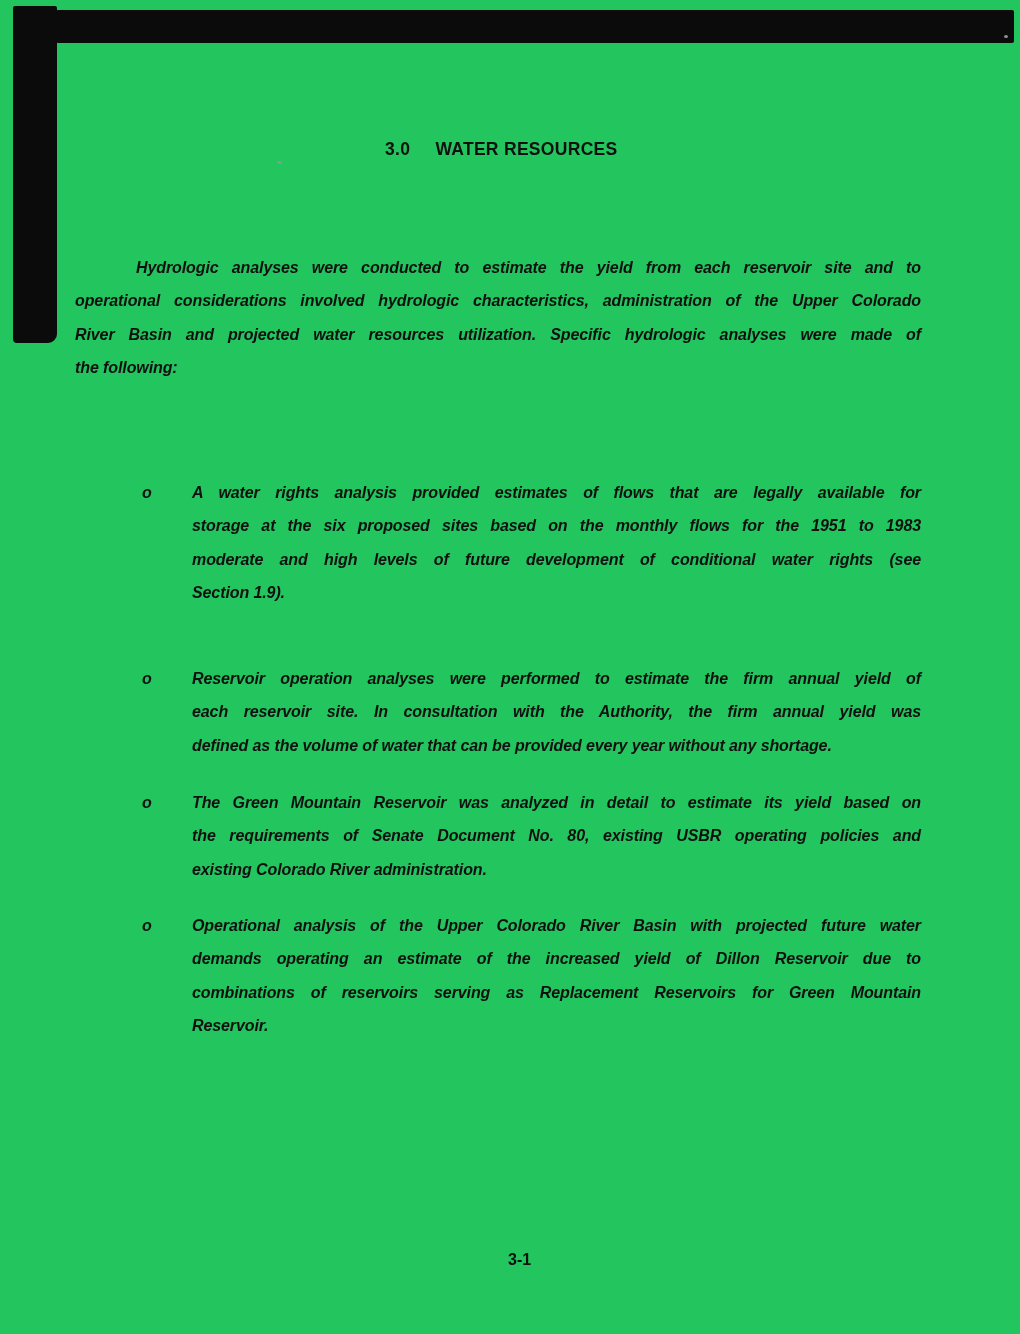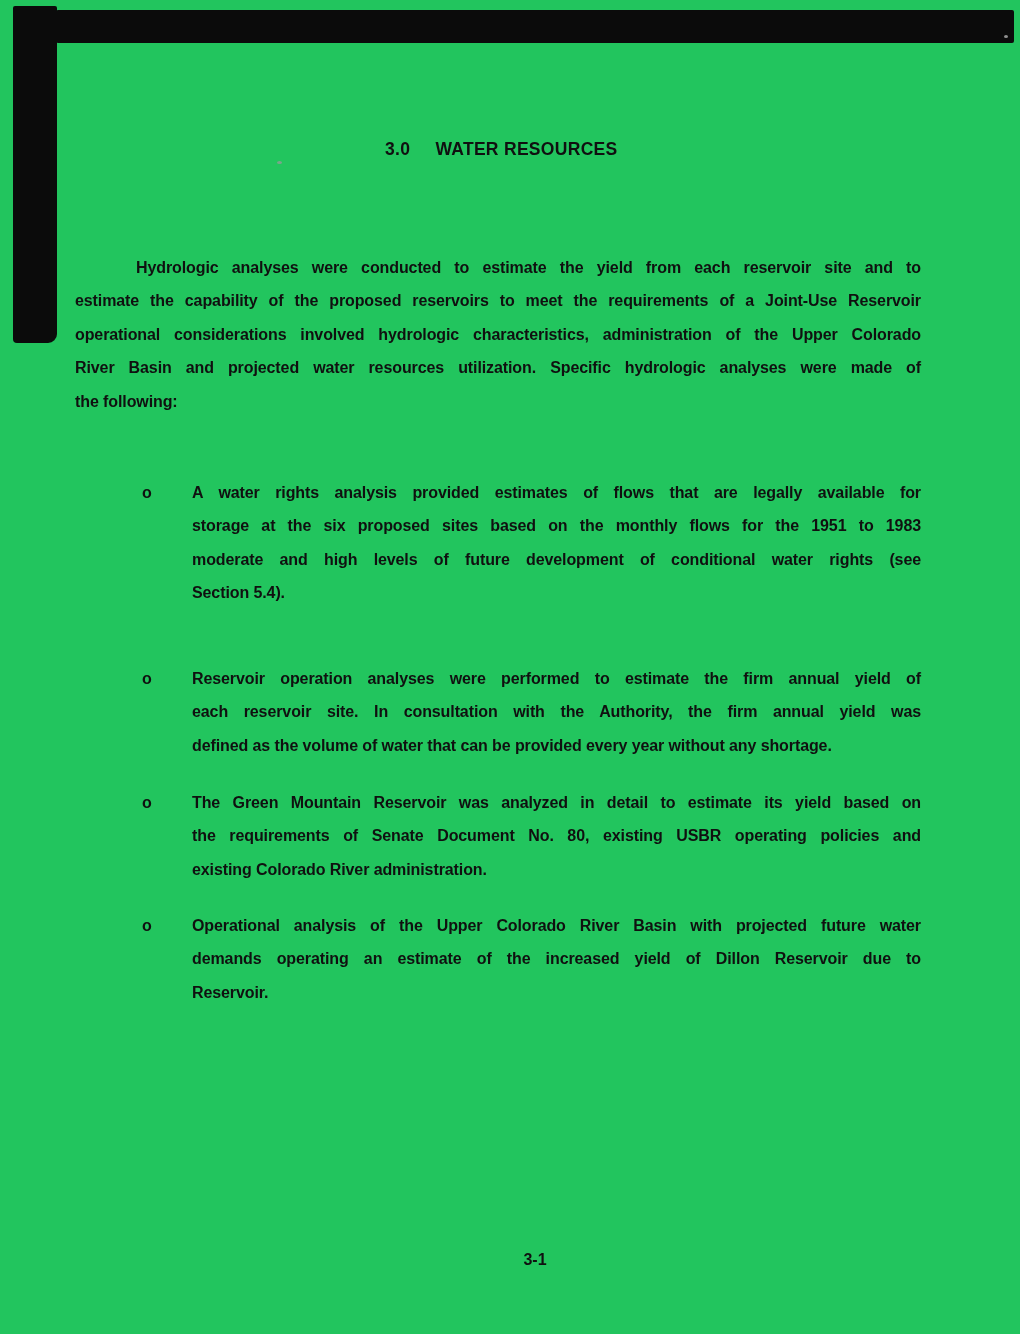--- a/index.html
+++ b/index.html
@@ -51,6 +51,7 @@
     font-size: 16px;
     line-height: 33.4px;
     letter-spacing: -0.1px;
+    font-style: italic;
   }
   .tline { text-align: justify; text-align-last: justify; }
   .tline.last { text-align-last: left; }

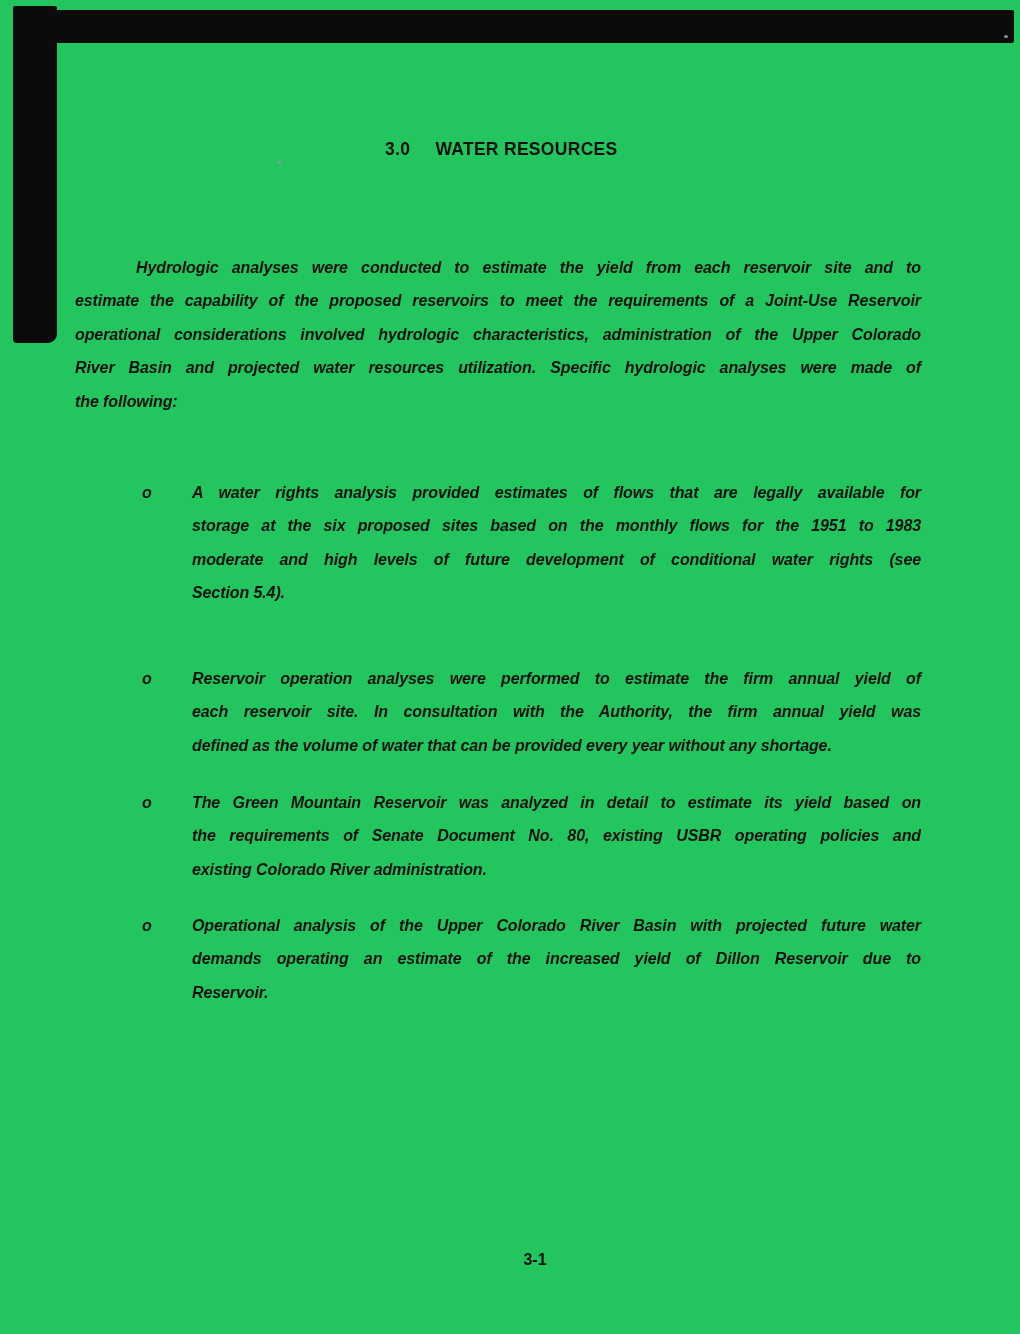--- a/index.html
+++ b/index.html
@@ -106,7 +106,6 @@
 
   <div class="intro bodytext">
       <div class="tline">Hydrologic analyses were conducted to estimate the yield from each reservoir site and to</div>
-      <div class="tline">estimate the capability of the proposed reservoirs to meet the requirements of a Joint-Use Reservoir</div>
       <div class="tline">operational considerations involved hydrologic characteristics, administration of the Upper Colorado</div>
       <div class="tline">River Basin and projected water resources utilization.  Specific hydrologic analyses were made of</div>
       <div class="tline last">the following:</div>

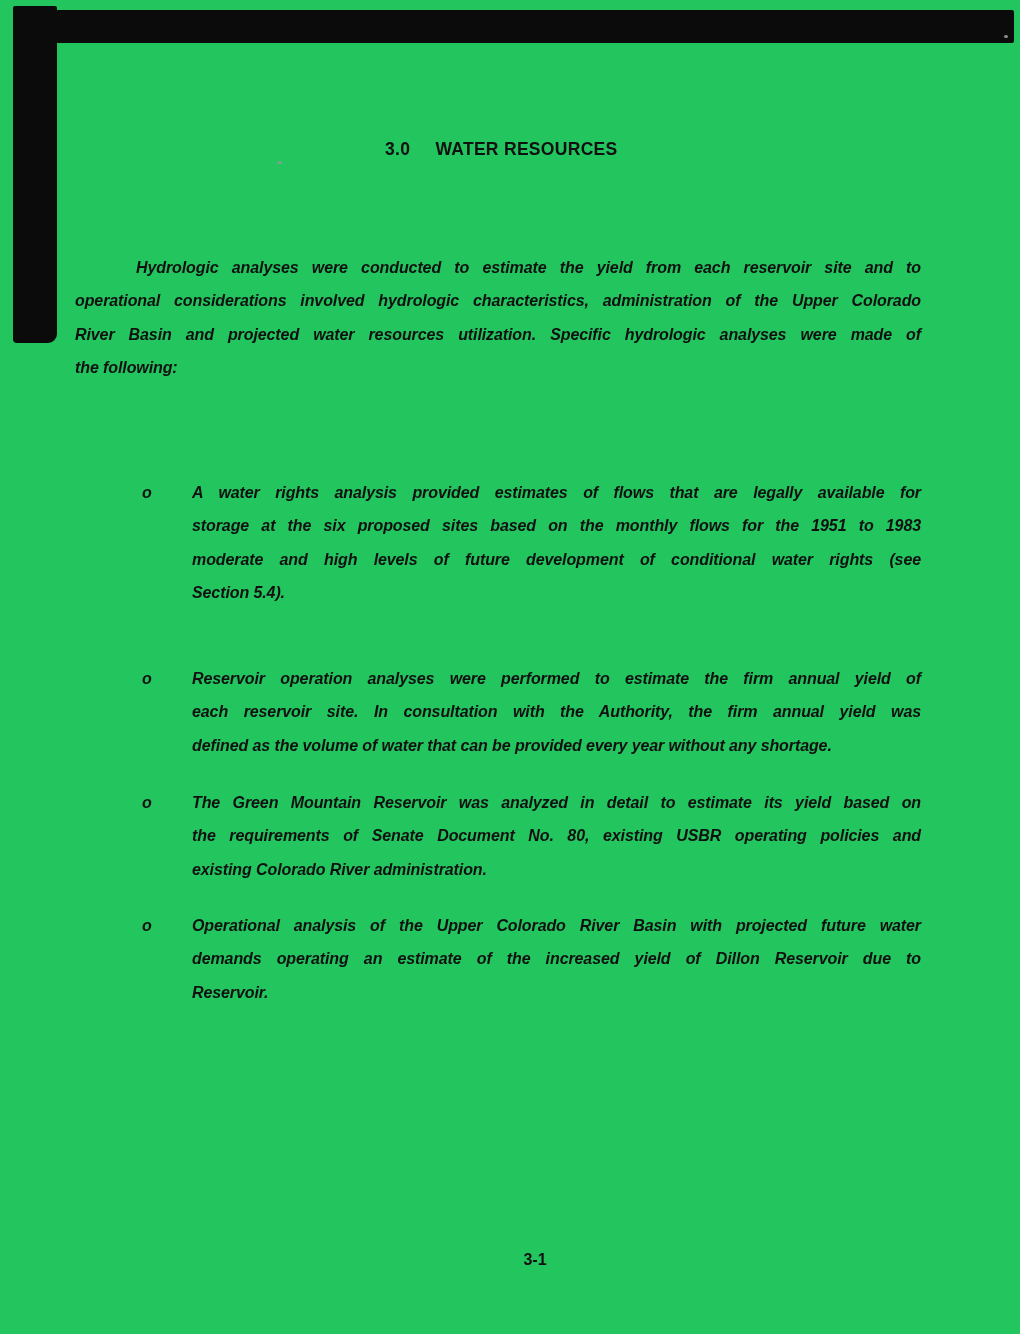--- a/index.html
+++ b/index.html
@@ -119,7 +119,7 @@
           <div class="tline">A water rights analysis provided estimates of flows that are legally available for</div>
           <div class="tline">storage at the six proposed sites based on the monthly flows for the 1951 to 1983</div>
           <div class="tline">moderate and high levels of future development of conditional water rights (see</div>
-          <div class="tline last">Section 5.4).</div>
+          <div class="tline last">Section 1.9).</div>
         </div>
       </div>
       <div class="bullet">

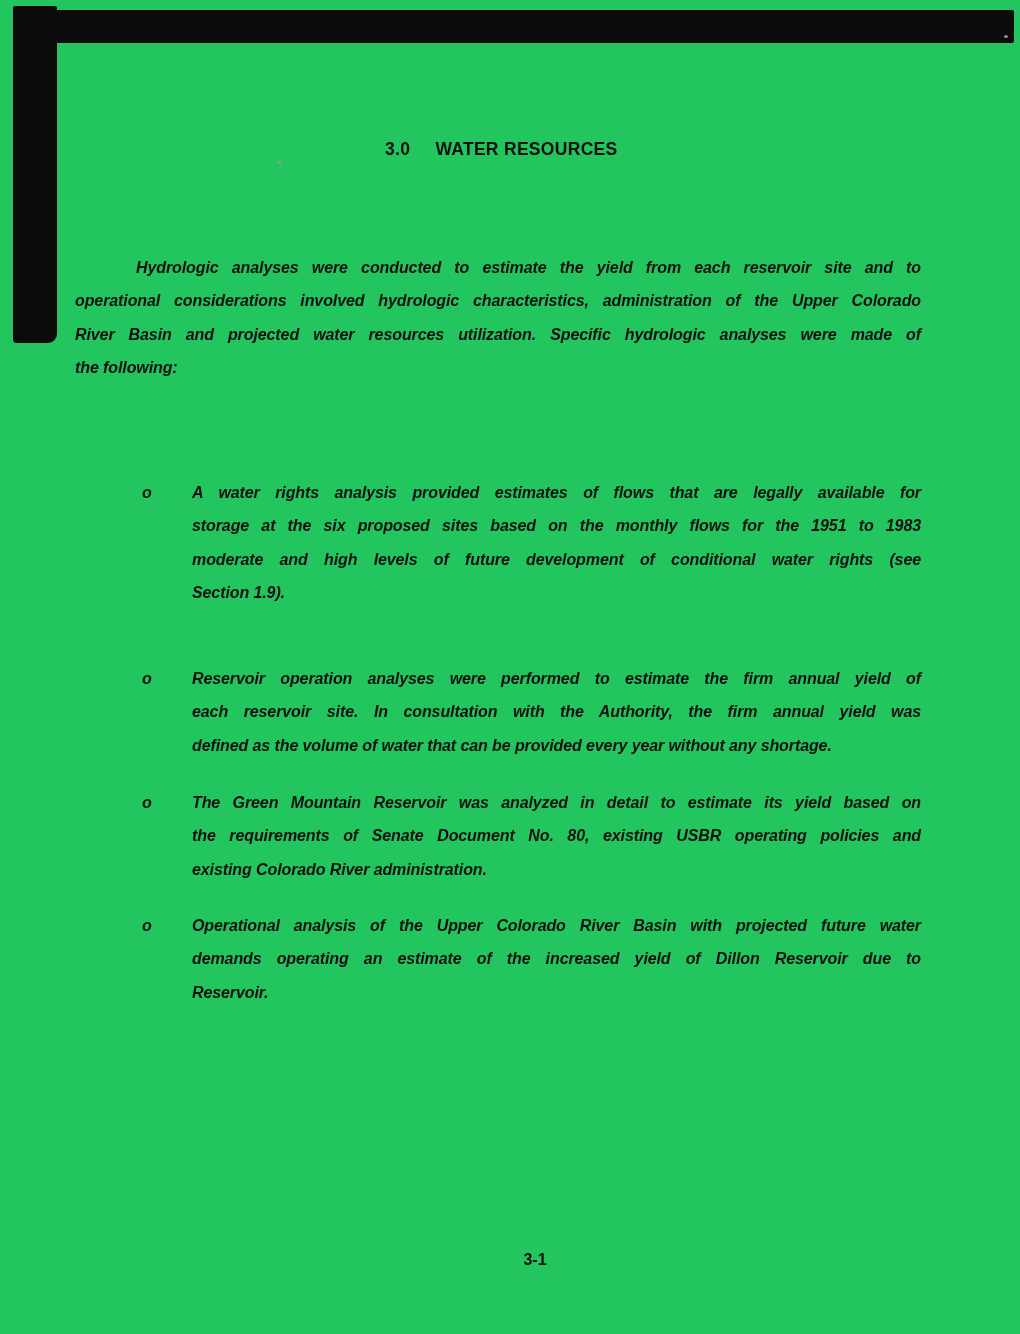--- a/index.html
+++ b/index.html
@@ -143,6 +143,7 @@
         <div class="btext">
           <div class="tline">Operational analysis of the Upper Colorado River Basin with projected future water</div>
           <div class="tline">demands operating an estimate of the increased yield of Dillon Reservoir due to</div>
+          <div class="tline">combinations of reservoirs serving as Replacement Reservoirs for Green Mountain</div>
           <div class="tline last">Reservoir.</div>
         </div>
       </div>

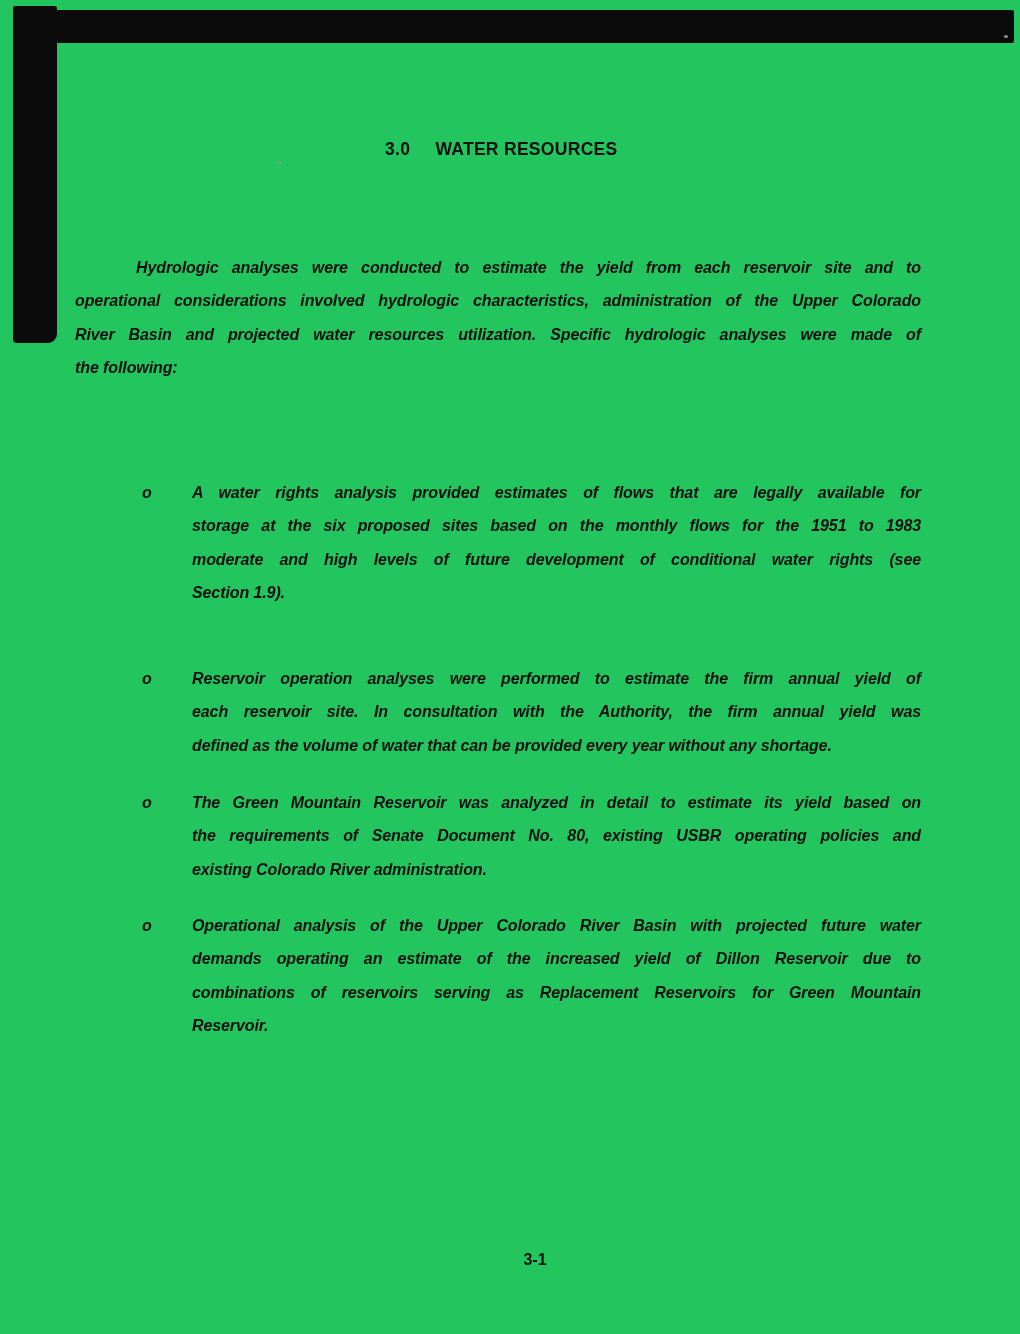--- a/index.html
+++ b/index.html
@@ -84,7 +84,6 @@
     position: absolute;
     left: 508px; top: 1250px;
     width: 54px;
-    text-align: center;
     font-size: 16px;
     line-height: 20px;
   }

